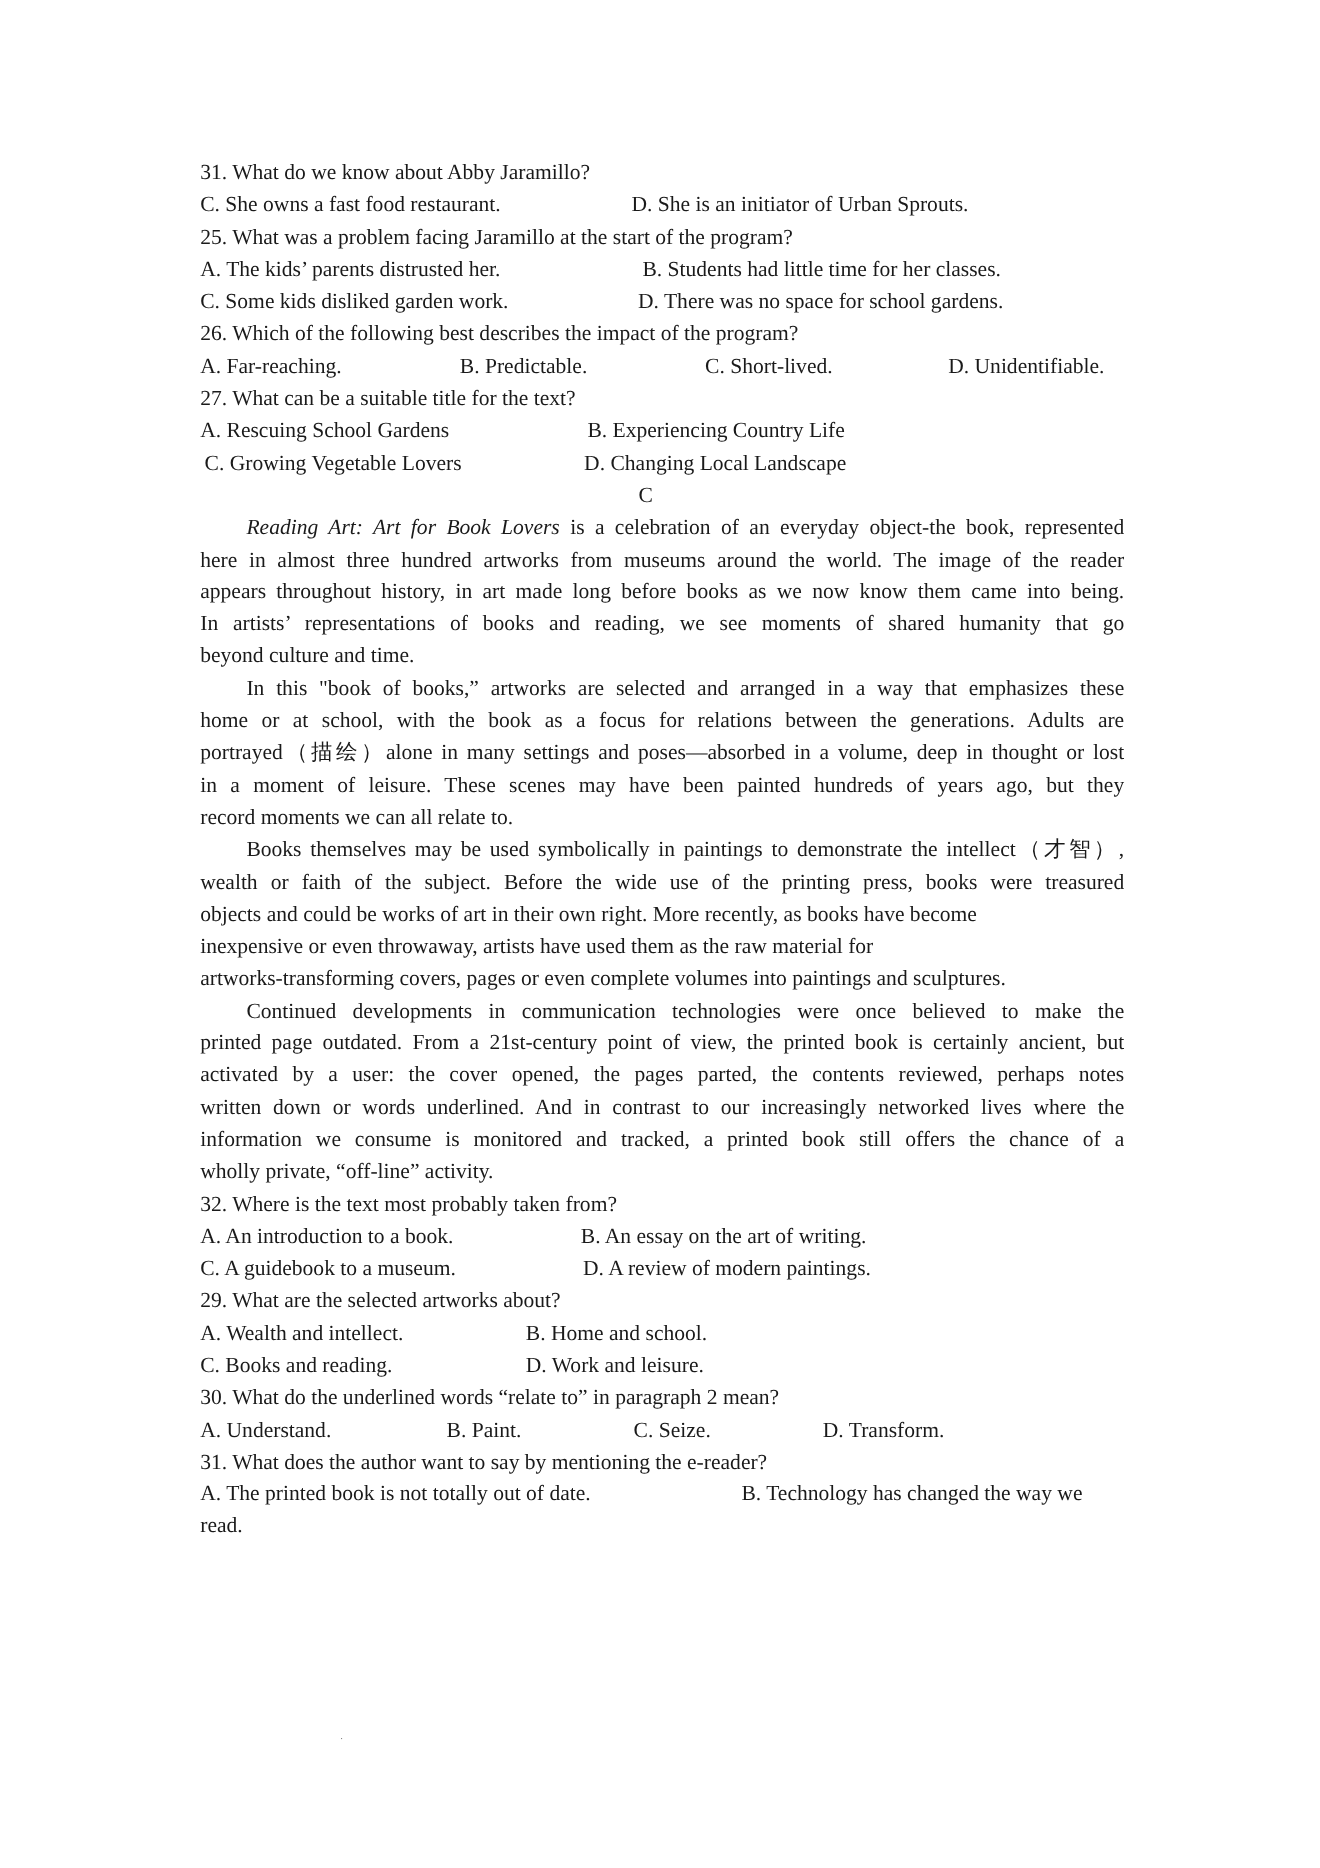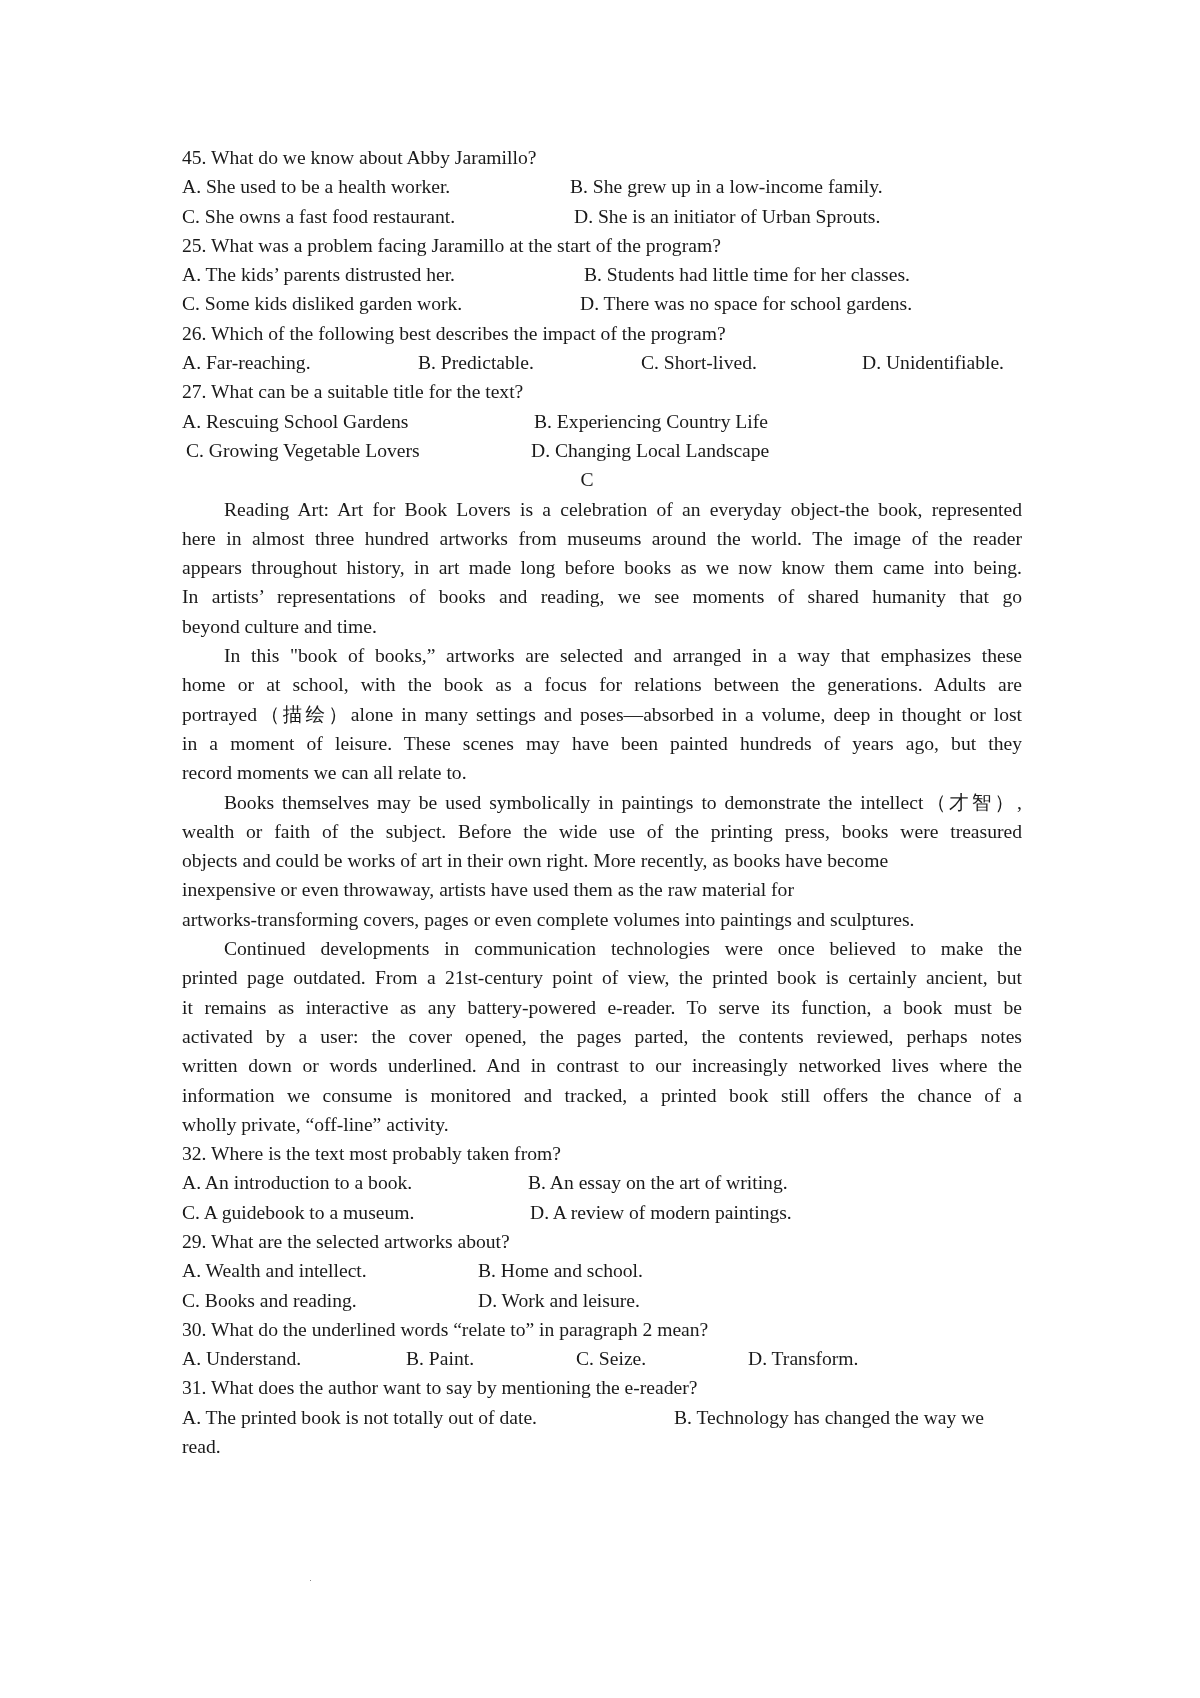--- a/index.html
+++ b/index.html
@@ -80,7 +80,7 @@
 
 
   <div>
-    <div class="line">45. What do we know about Abby Jaramillo?</div>
+    <div class="line">31. What do we know about Abby Jaramillo?</div>
     <div class="opts">
       <span style="left:0">A. She used to be a health worker.</span>
       <span style="left:388px">B. She grew up in a low-income family.</span>

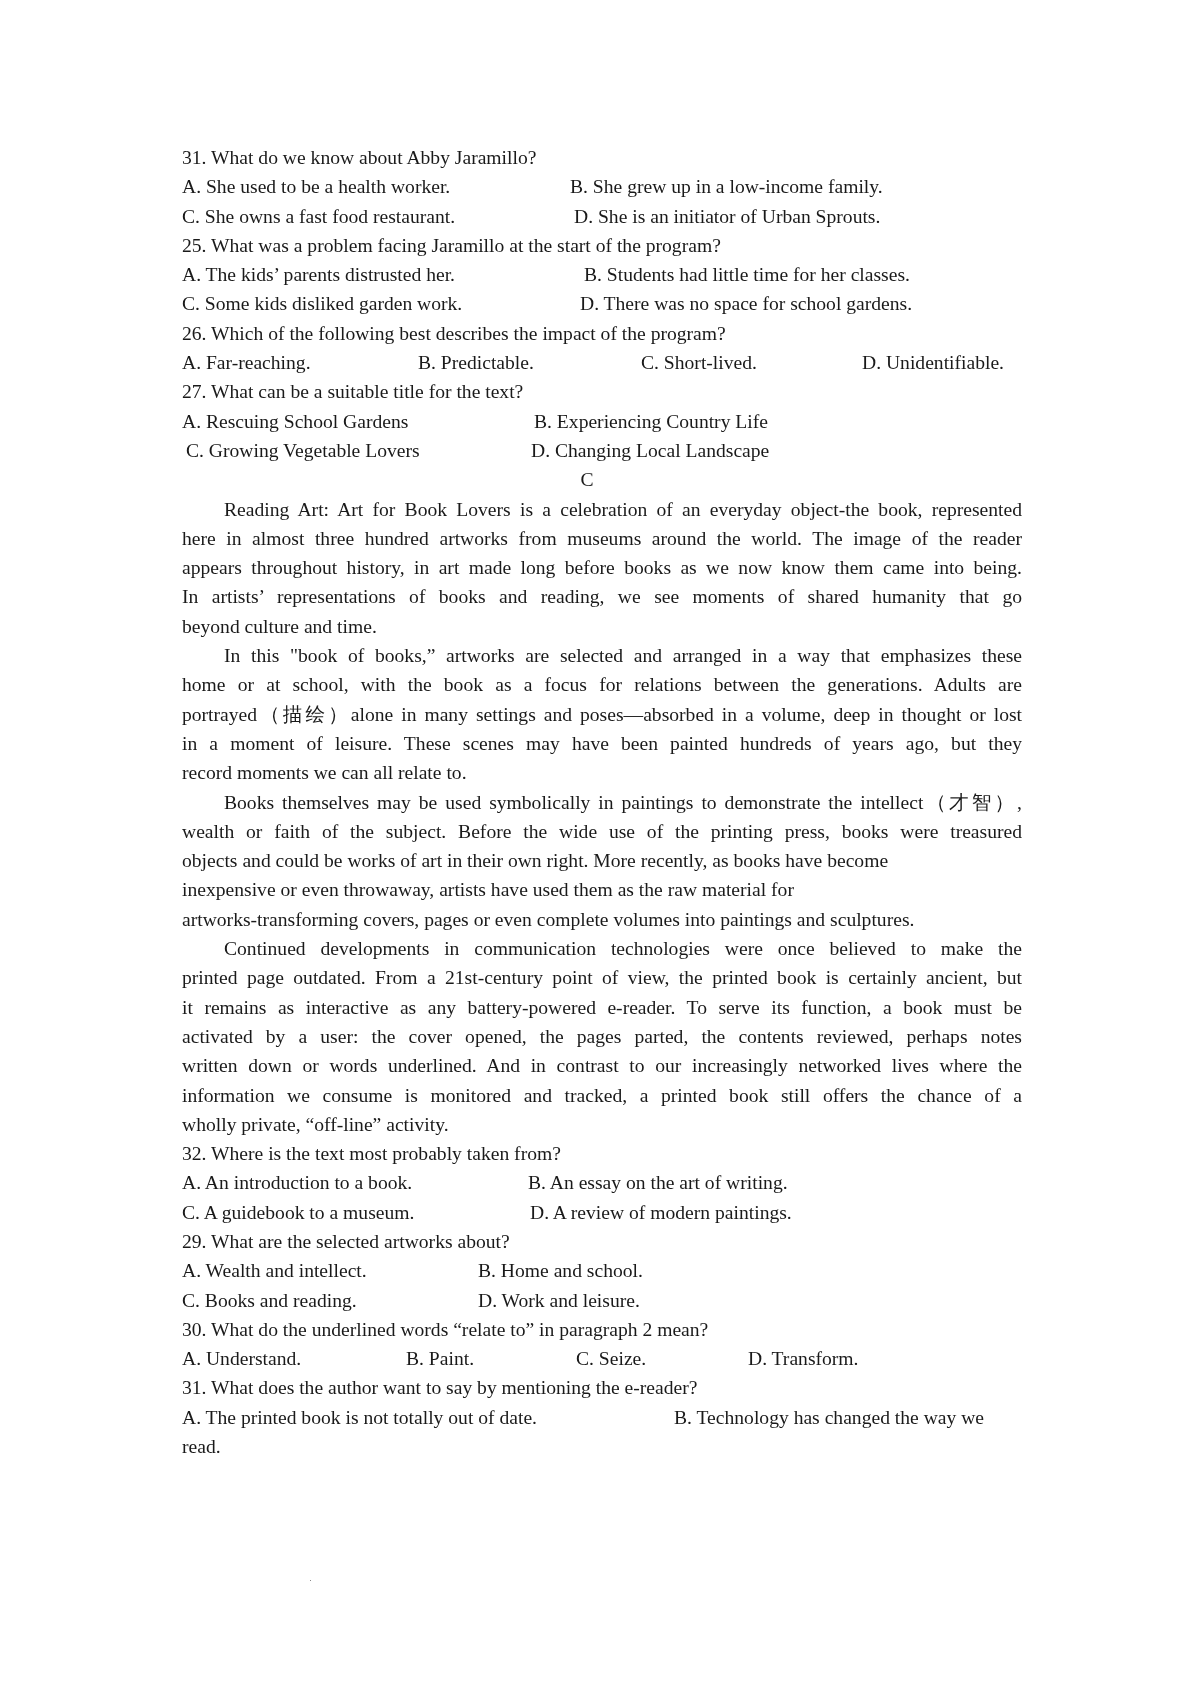--- a/index.html
+++ b/index.html
@@ -82,10 +82,6 @@
   <div>
     <div class="line">31. What do we know about Abby Jaramillo?</div>
     <div class="opts">
-      <span style="left:0">A. She used to be a health worker.</span>
-      <span style="left:388px">B. She grew up in a low-income family.</span>
-    </div>
-    <div class="opts">
       <span style="left:0">C. She owns a fast food restaurant.</span>
       <span style="left:392px">D. She is an initiator of Urban Sprouts.</span>
     </div>

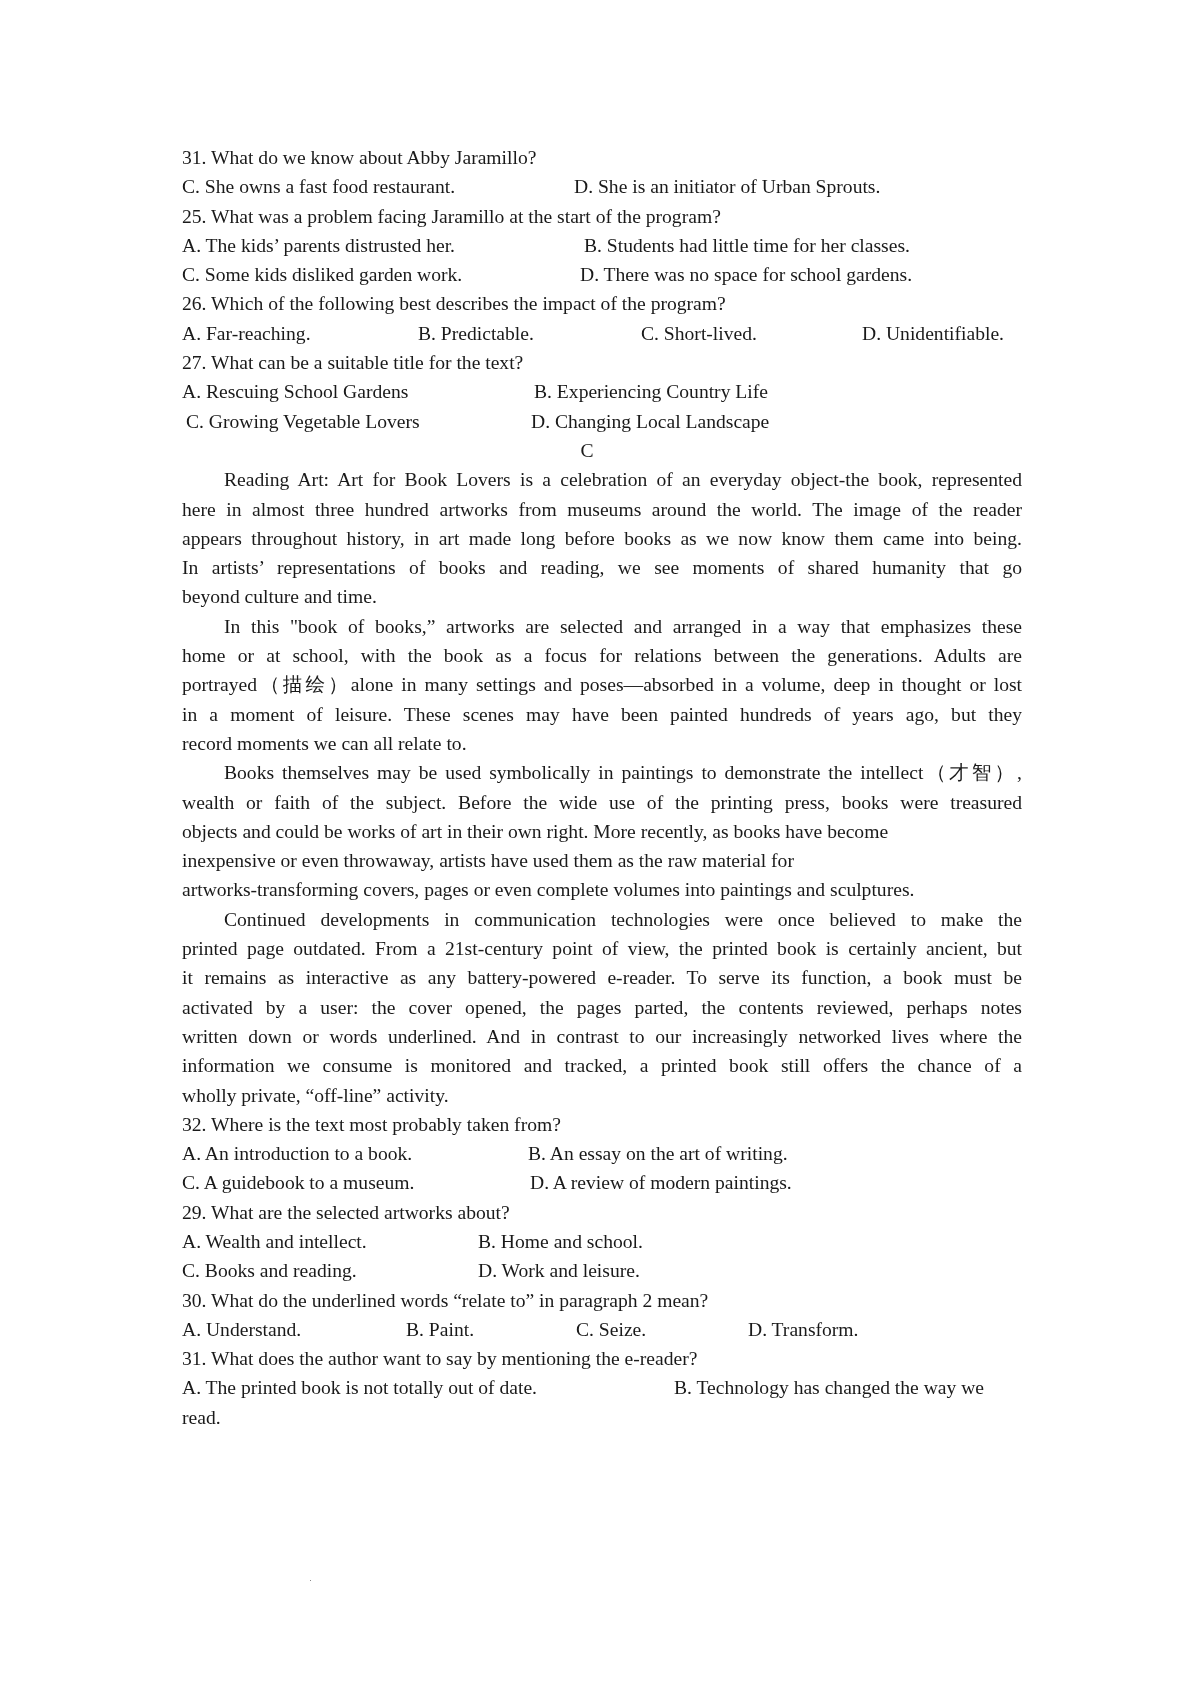--- a/index.html
+++ b/index.html
@@ -59,7 +59,7 @@
       padding-right: 30px;
       box-sizing: border-box;
     }
-    .ital { }
+    .ital { font-style: italic; }
     .ul {
       text-decoration-thickness: 1px;
       text-underline-offset: 3px;

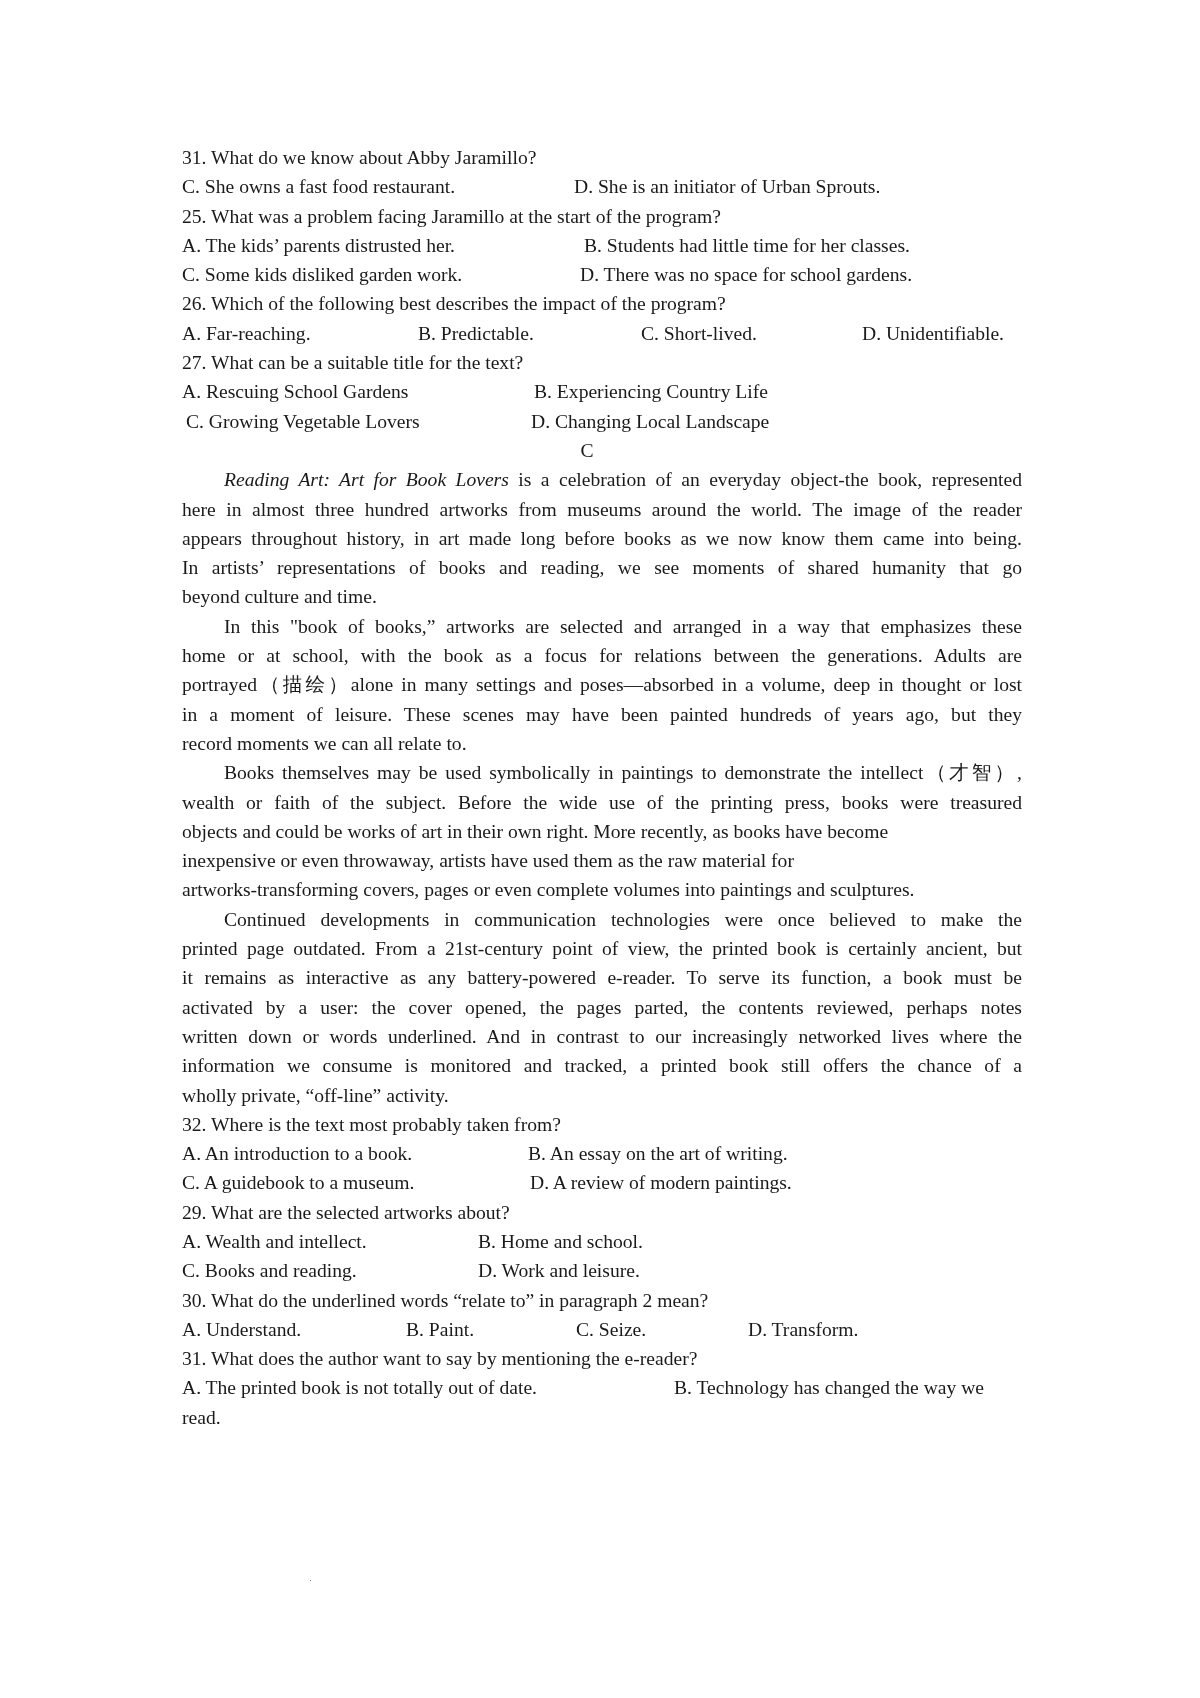--- a/index.html
+++ b/index.html
@@ -150,7 +150,6 @@
   <div class="para">
     <span class="pline full indent">Continued developments in communication technologies were once believed to make the</span>
     <span class="pline full">printed page outdated. From a 21st-century point of view, the printed book is certainly ancient, but</span>
-    <span class="pline full">it remains as interactive as any battery-powered e-reader. To serve its function, a book must be</span>
     <span class="pline full">activated by a user: the cover opened, the pages parted, the contents reviewed, perhaps notes</span>
     <span class="pline full">written down or words underlined. And in contrast to our increasingly networked lives where the</span>
     <span class="pline full">information we consume is monitored and tracked, a printed book still offers the chance of a</span>

